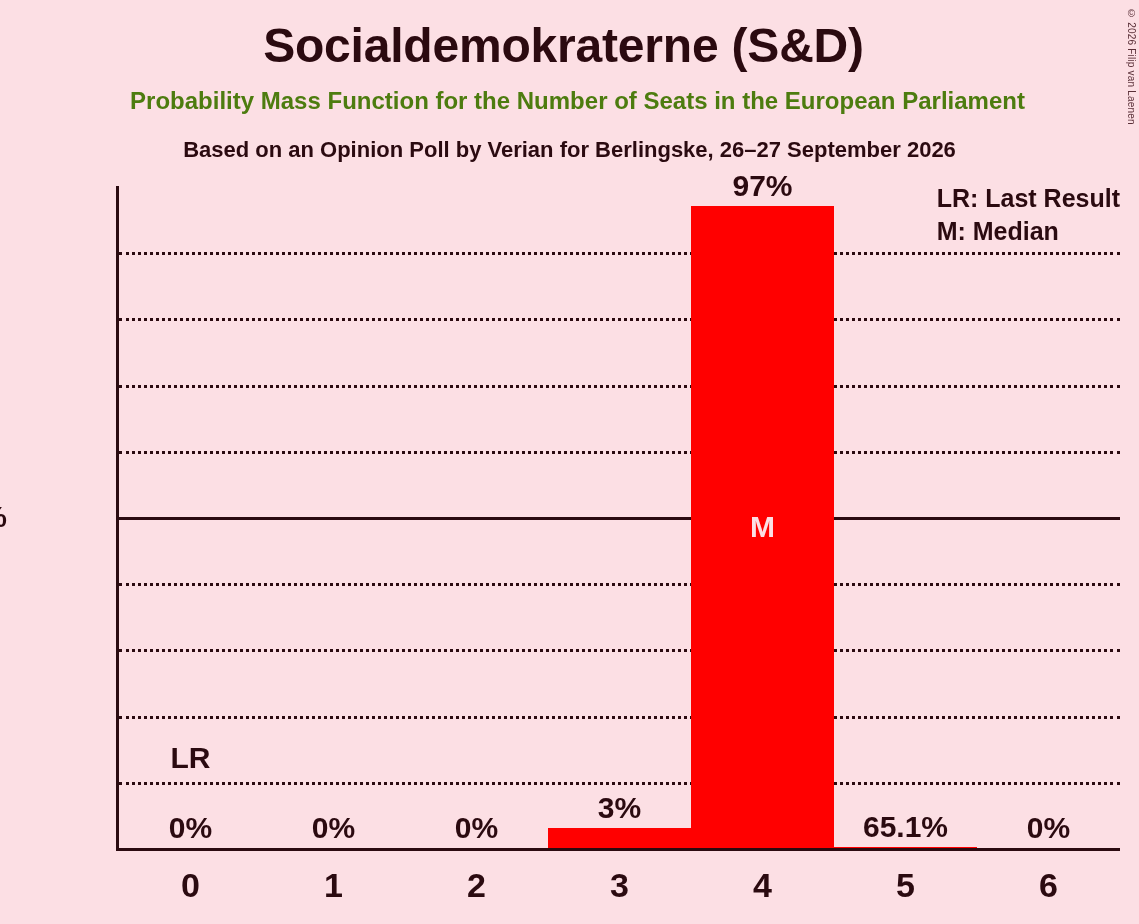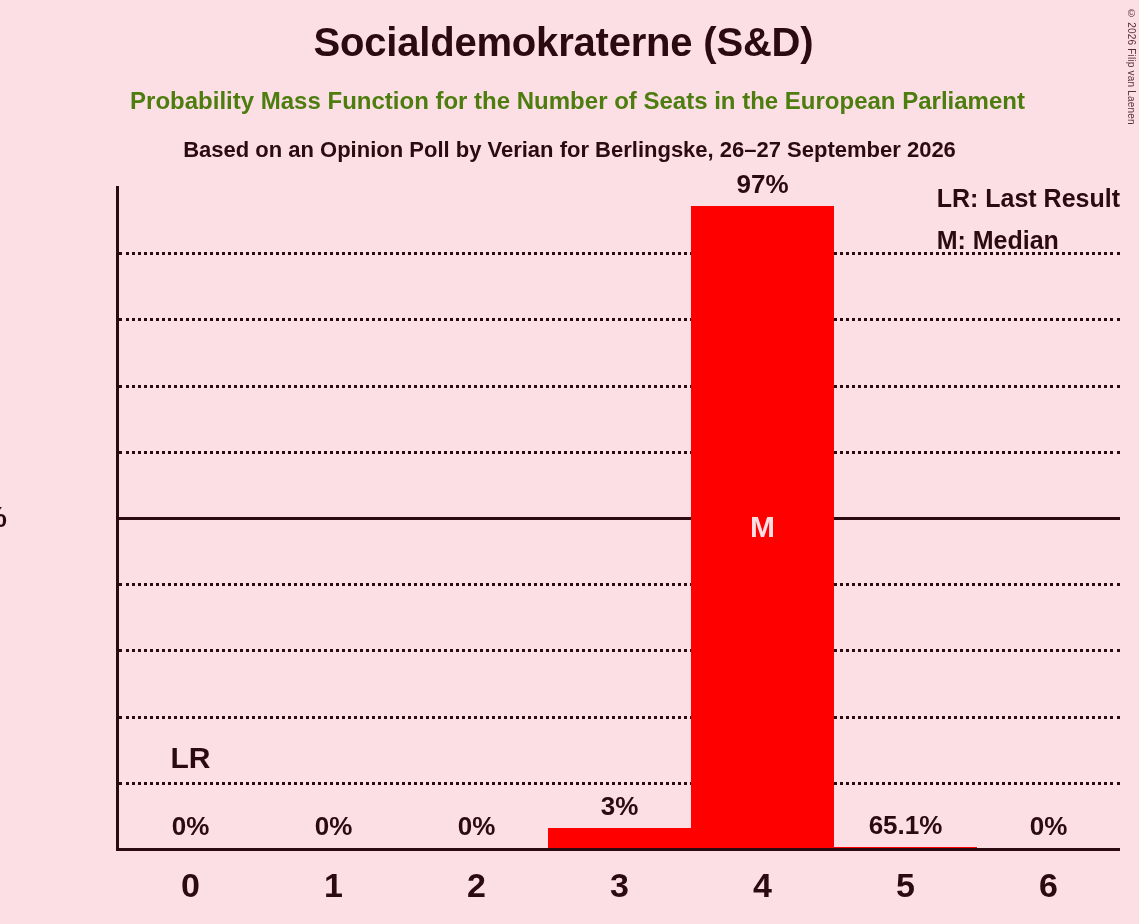--- a/index.html
+++ b/index.html
@@ -34,7 +34,7 @@
     left: 0;
     right: 12px;
     top: 22px;
-    font-size: 40px;
+    font-size: 48px;
     font-weight: bold;
     letter-spacing: -0.2px;
     line-height: 1;

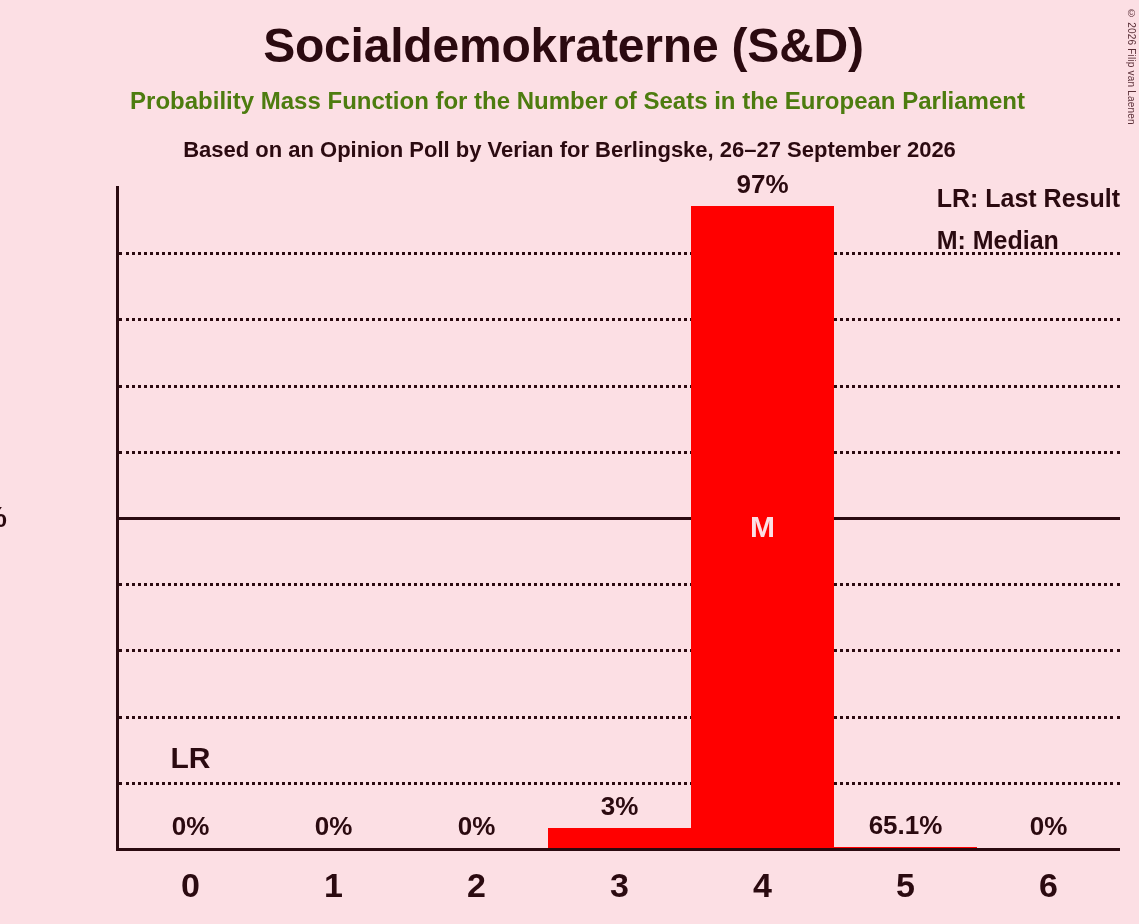--- a/index.html
+++ b/index.html
@@ -130,7 +130,7 @@
   }
   .bar-value {
     position: absolute;
-    font-size: 26px;
+    font-size: 30px;
     font-weight: bold;
     line-height: 1;
     text-align: center;

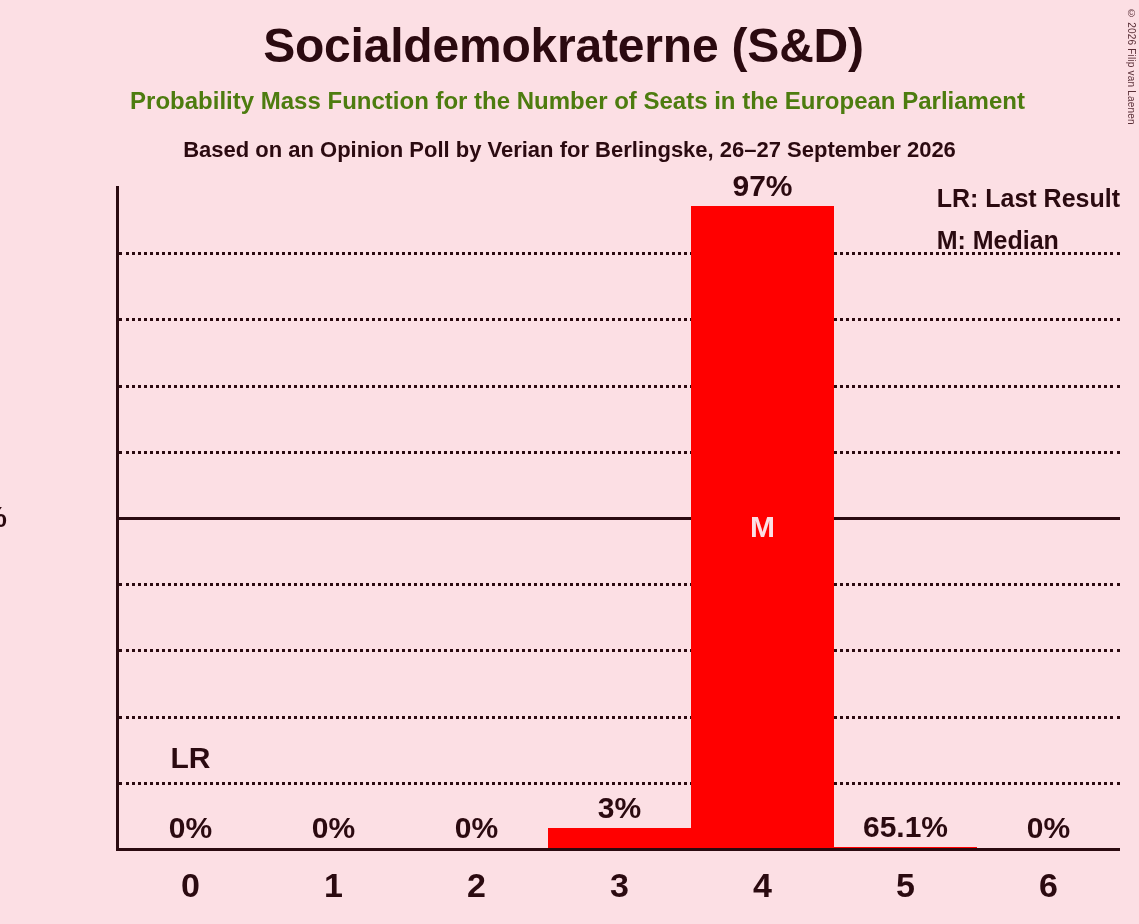--- a/index.html
+++ b/index.html
@@ -178,7 +178,7 @@
     white-space: nowrap;
   }
   .legend-line + .legend-line {
-    margin-top: 17px;
+    margin-top: 8px;
   }
 </style>
 </head>

